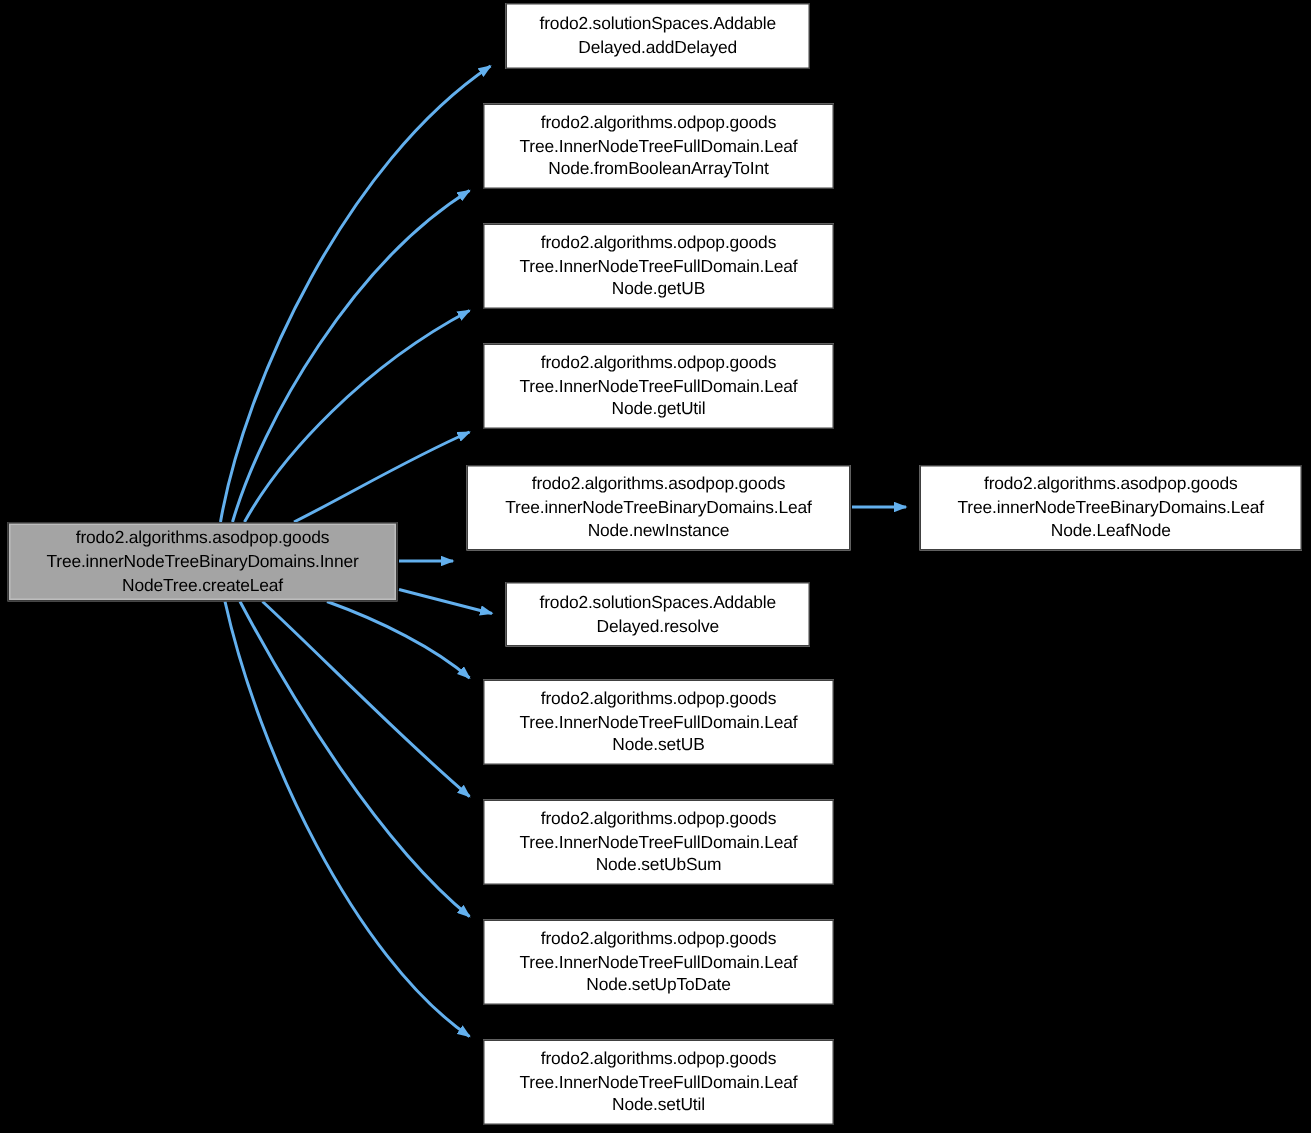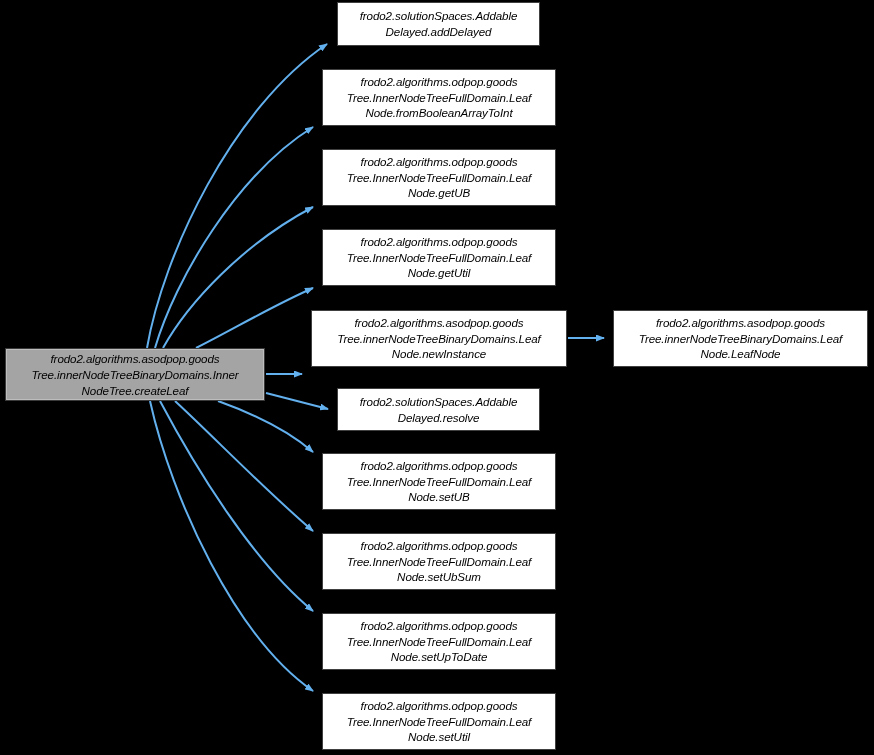--- a/index.html
+++ b/index.html
@@ -54,7 +54,6 @@
     display: block;
     width: 100%;
     white-space: pre-line;
-    font-style: italic;
   }
 </style>
 </head>

